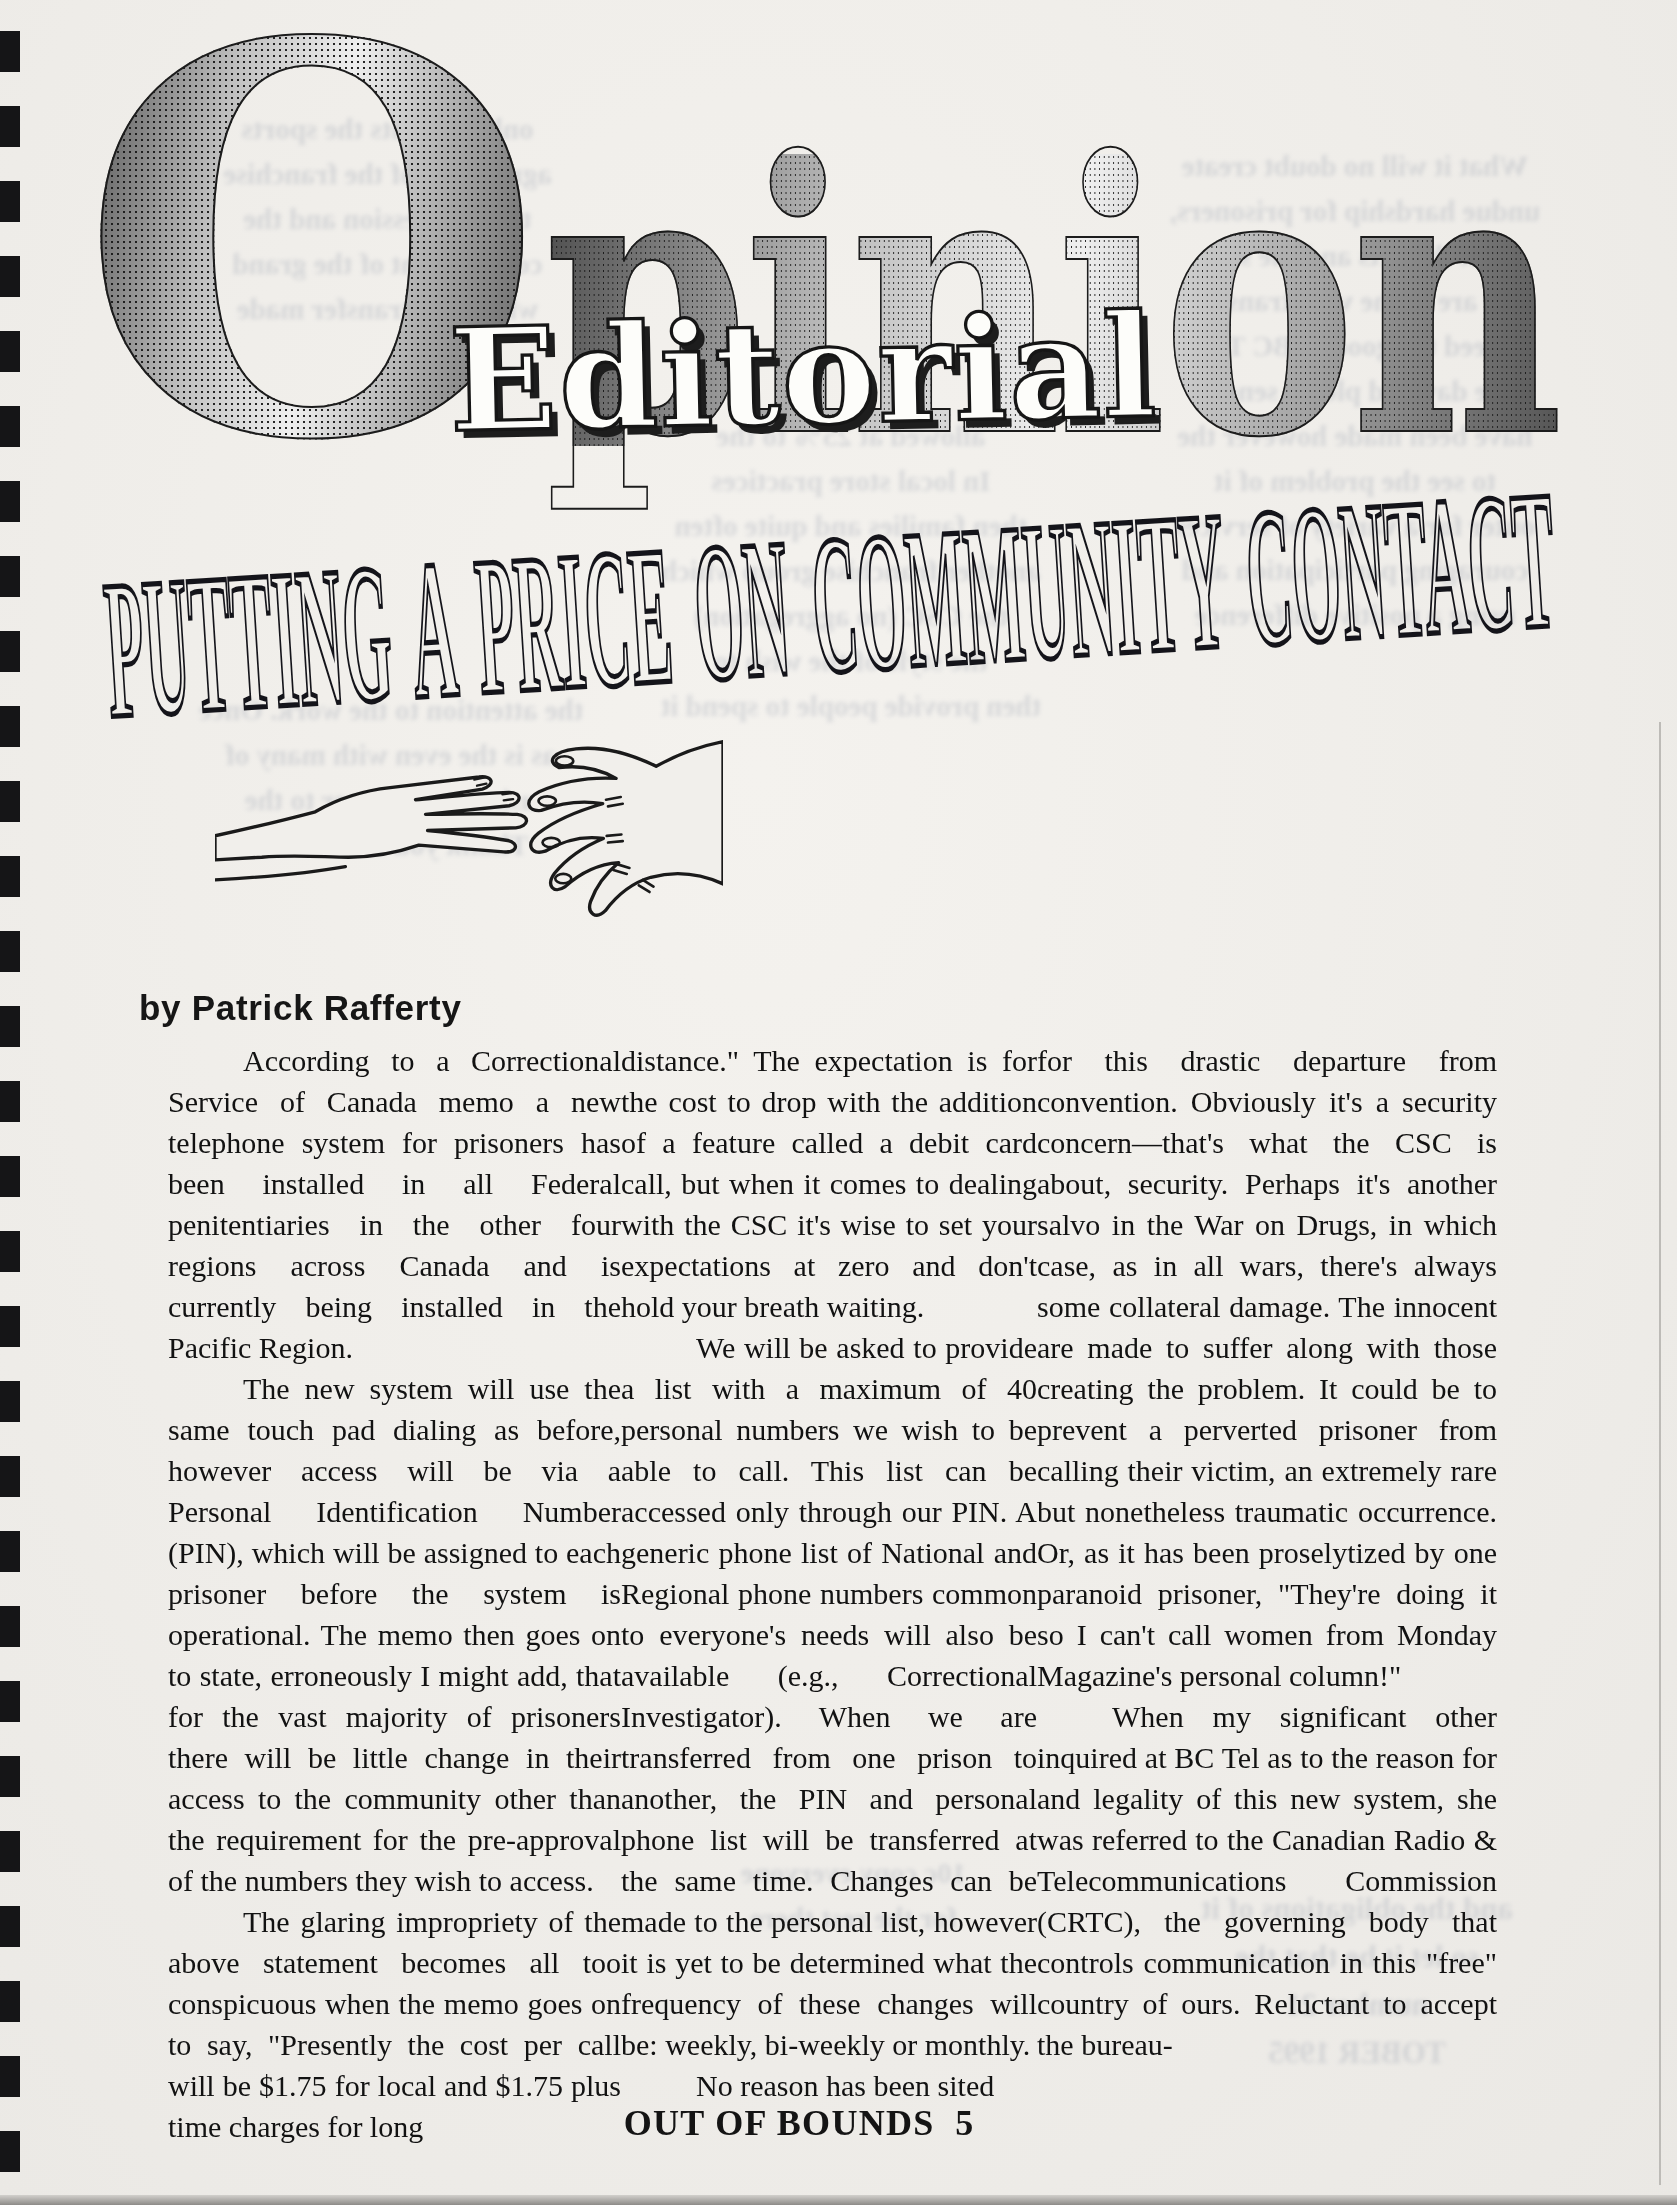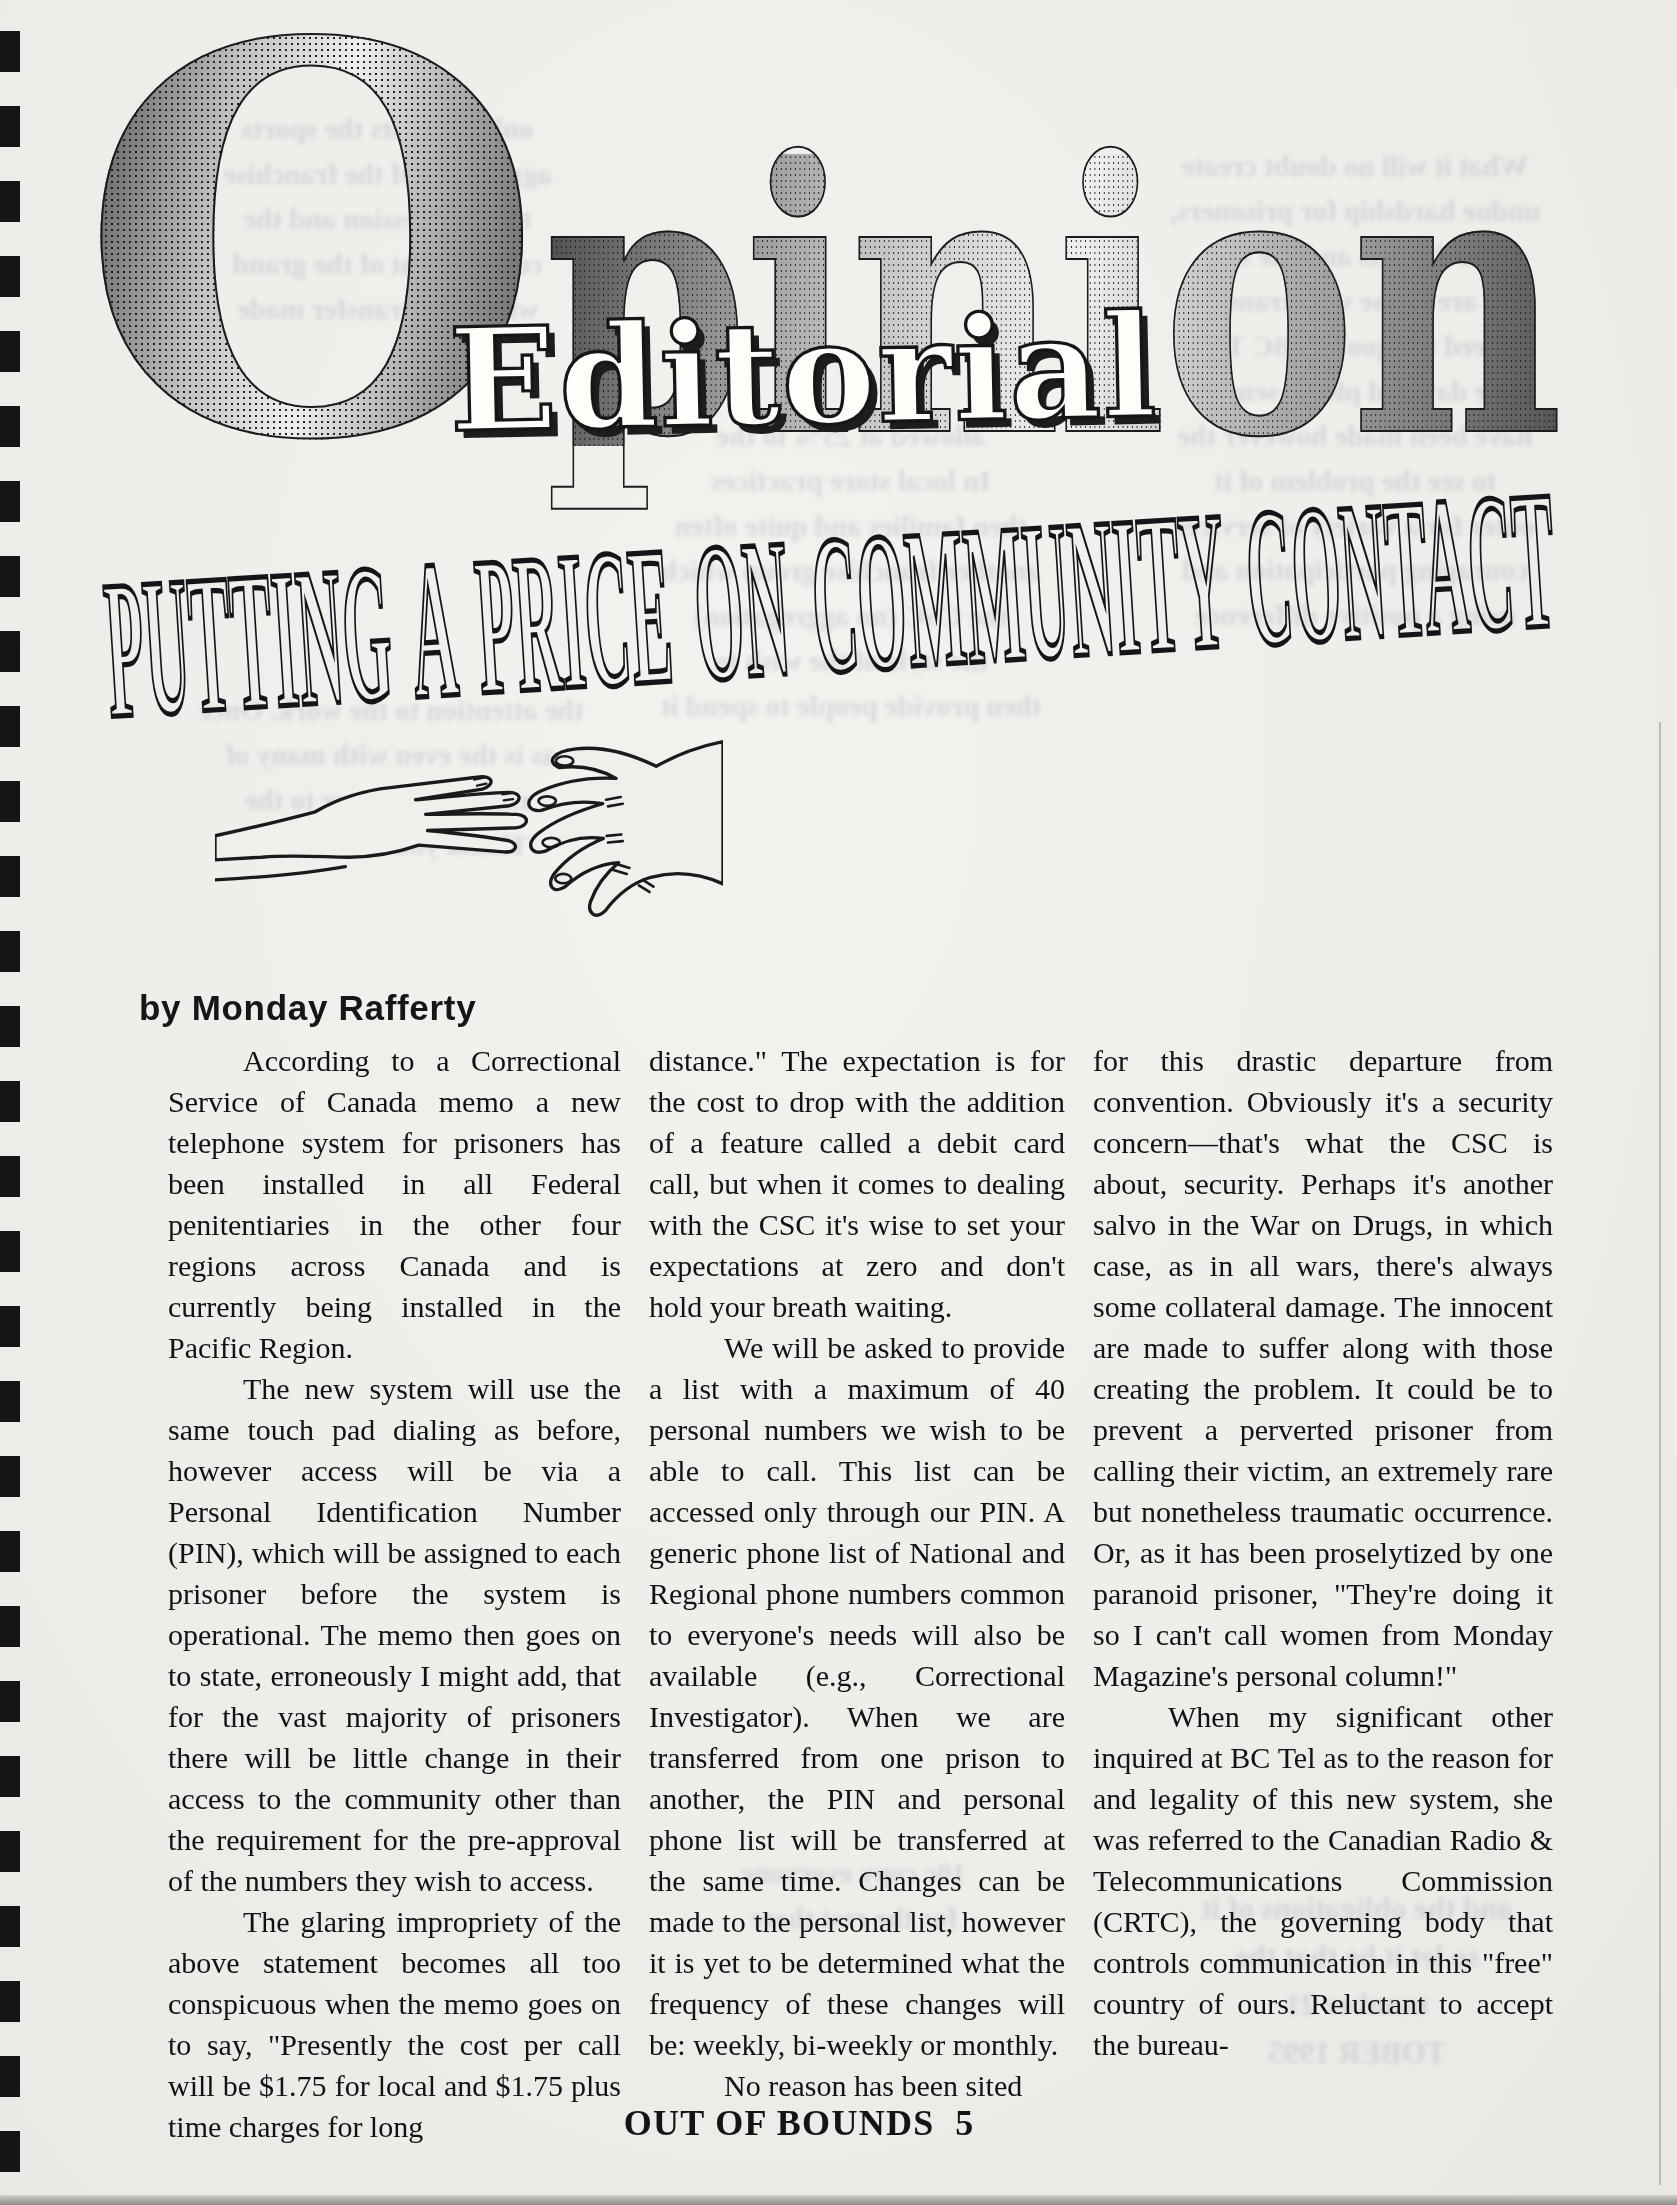--- a/index.html
+++ b/index.html
@@ -191,7 +191,7 @@
     <path d="M640,262 l16,10 M634,270 l16,10" stroke-width="4"></path>
   </svg>
 
-  <div class="byline">by Monday Rafferty</div>
+  <div class="byline">by Patrick Rafferty</div>
 
   <main class="columns">
     <div class="col col-1">

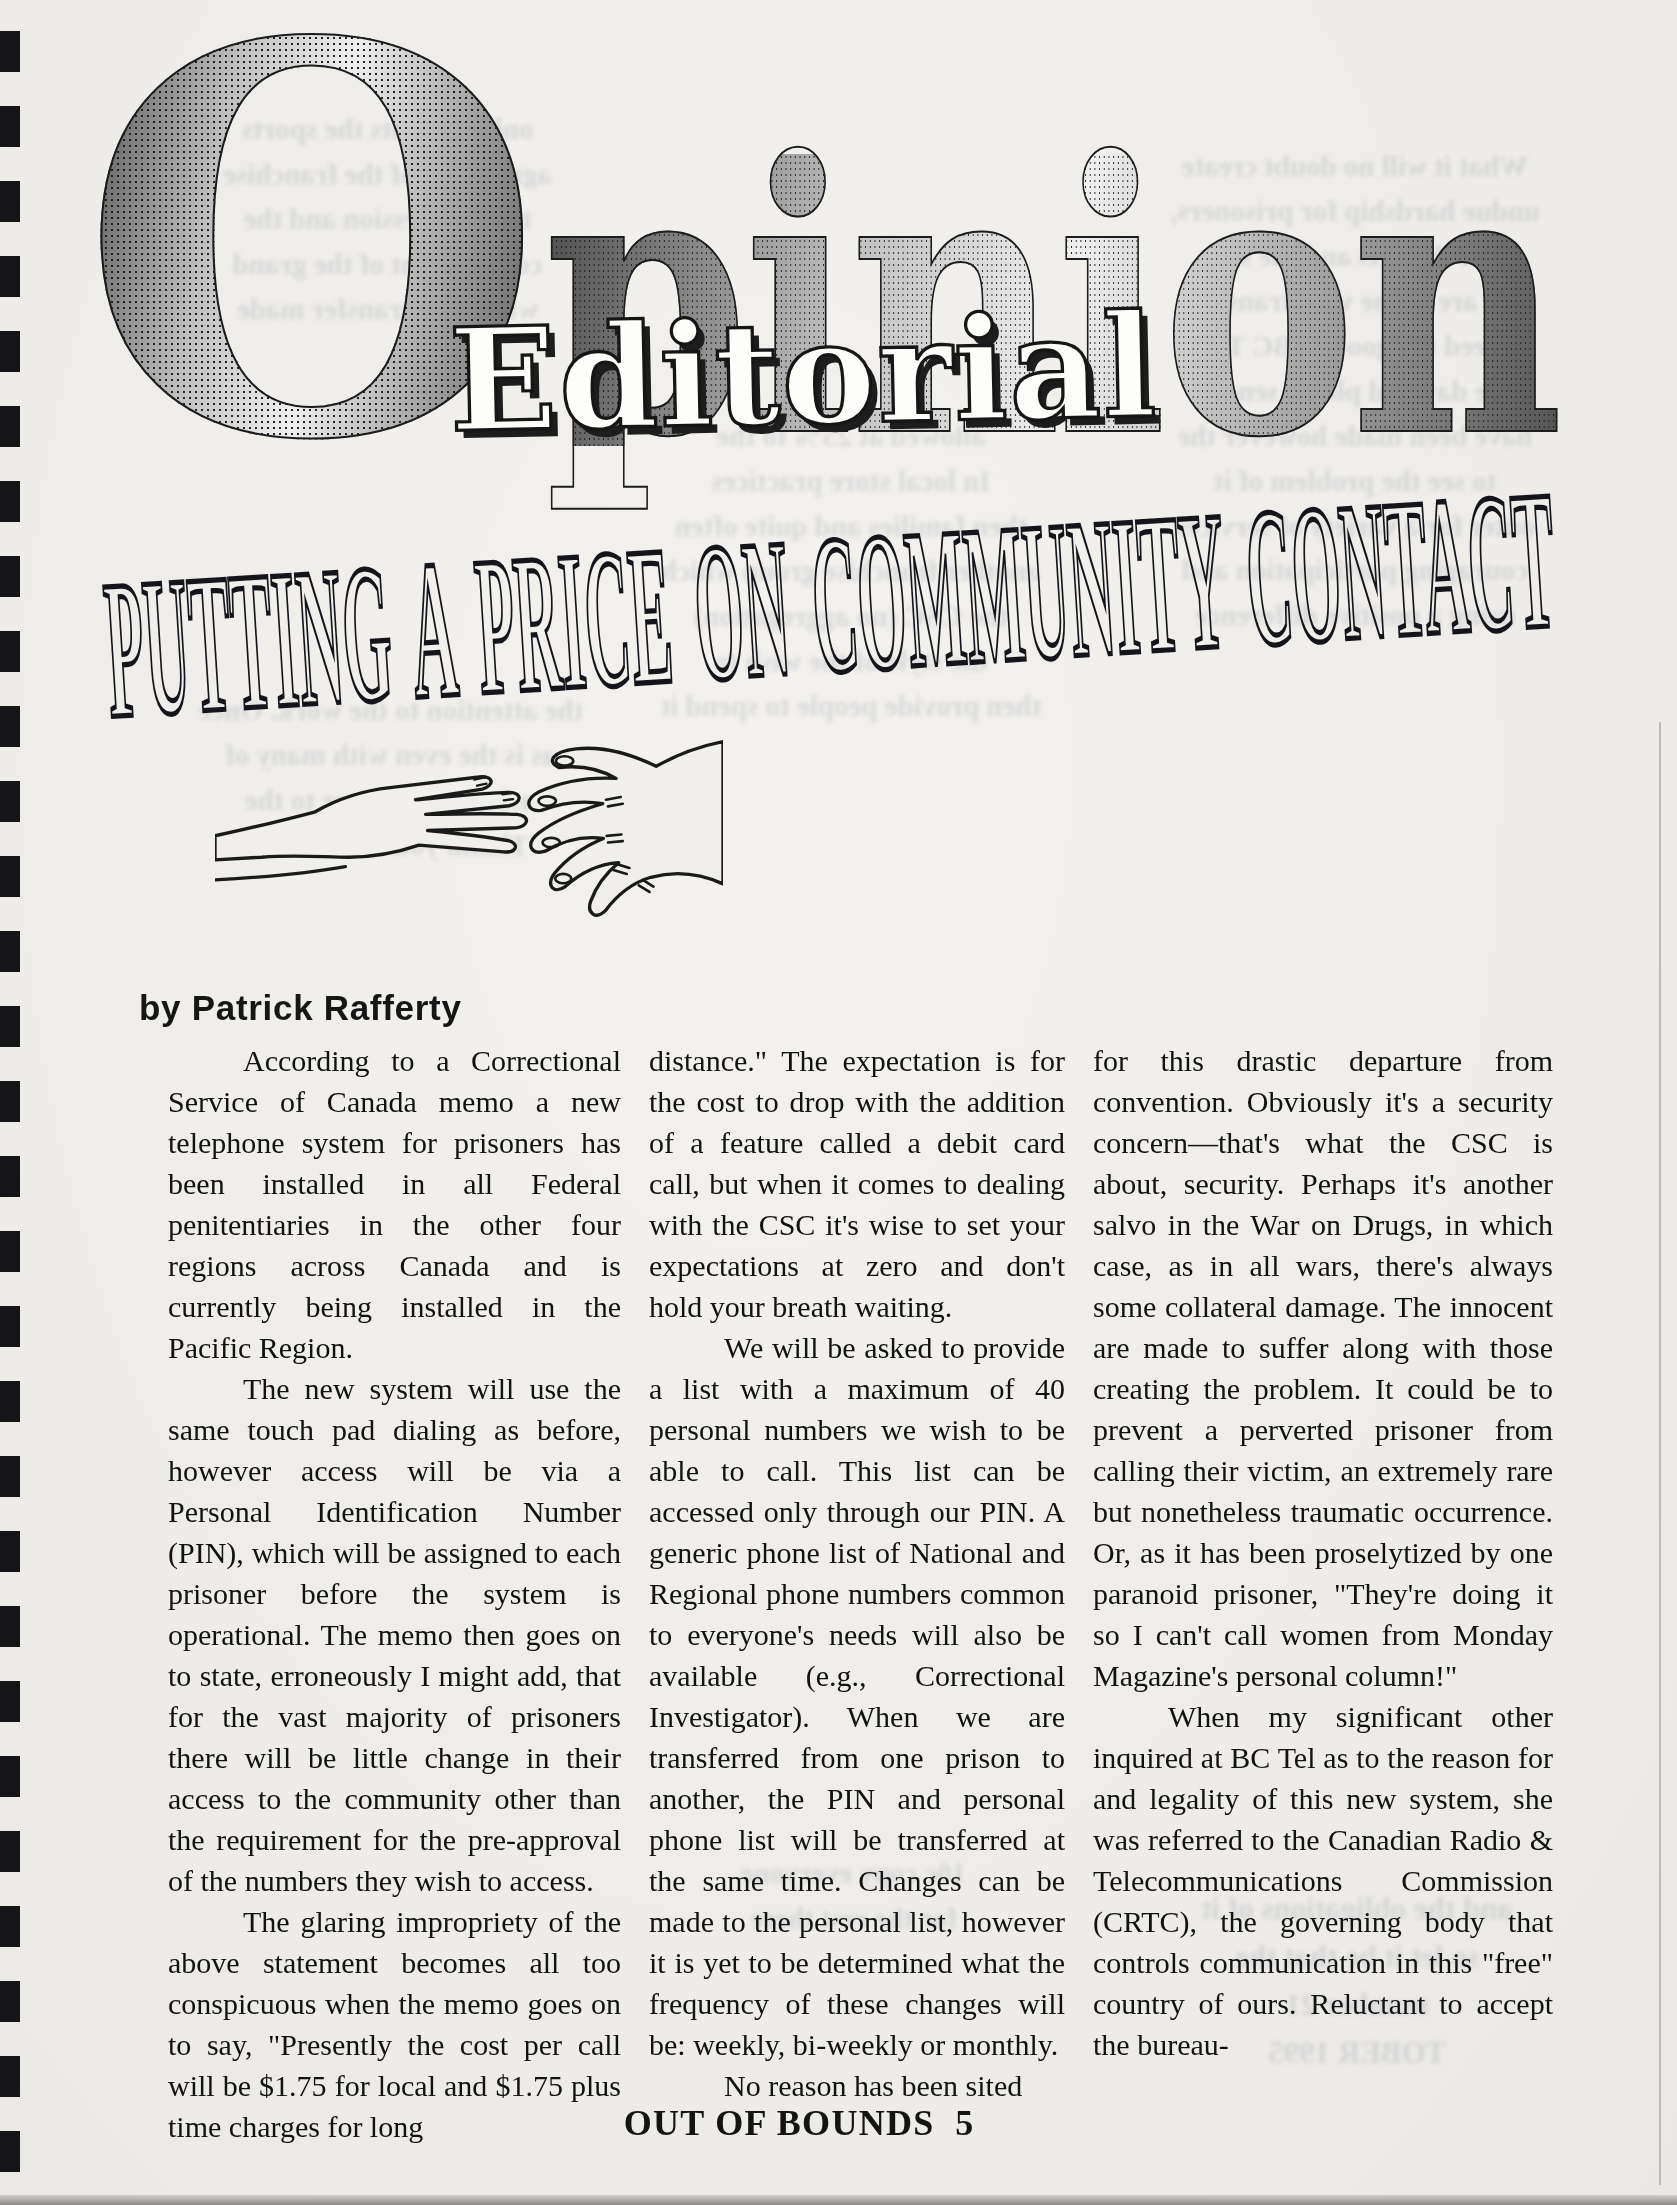--- a/index.html
+++ b/index.html
@@ -93,7 +93,7 @@
   
   .columns{
     position:absolute;left:168px;top:1040px;width:1385px;
-    display:flex;gap:28px;color:#121212;
+    display:flex;color:#121212;
   }
   .col{
     font-family:"Liberation Serif", serif;font-size:30px;line-height:41px;

